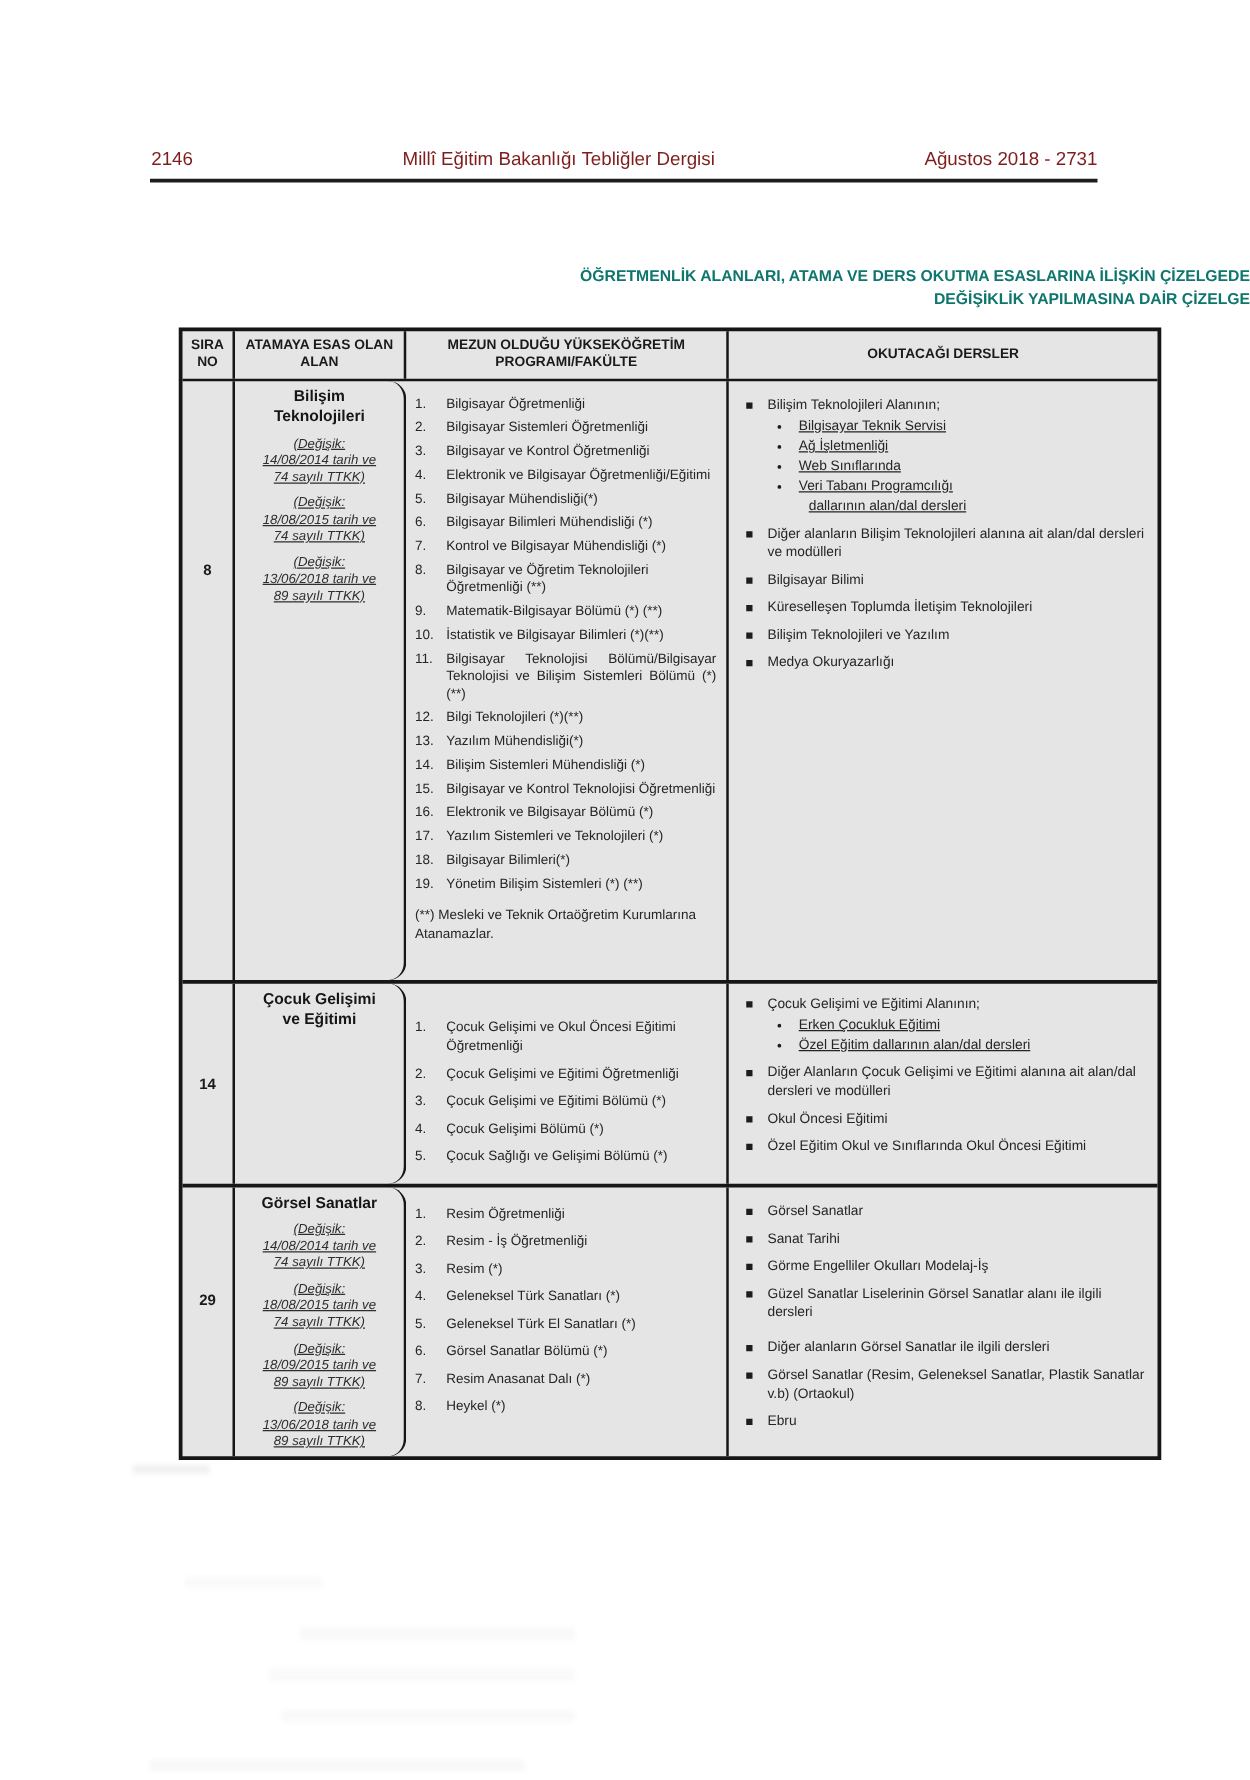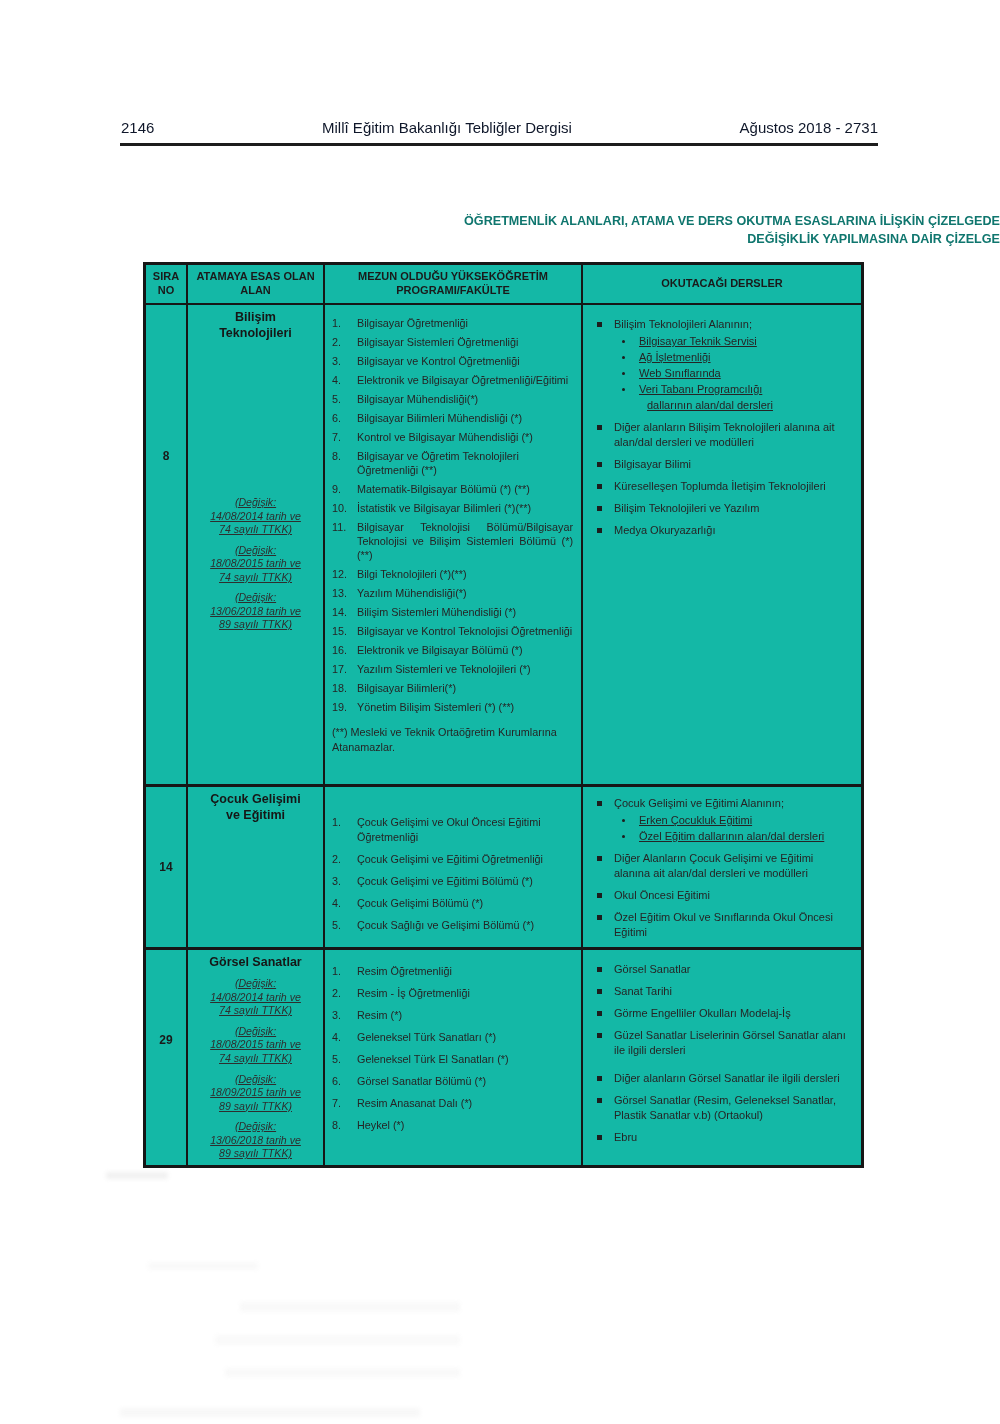--- a/index.html
+++ b/index.html
@@ -11,7 +11,7 @@
   
   .pg-header { position:absolute; top:119px; left:121px; width:757px;
                display:flex; justify-content:space-between; align-items:baseline;
-               font-size:15px; color:#0f172a; }
+               font-size:15px; color:#7f1d1d; }
   .pg-rule { position:absolute; top:143px; left:120px; width:758px; height:3px; background:#1d1d1d; }
 
   .doc-title { position:absolute; top:213px; left:0; width:100%; text-align:right;

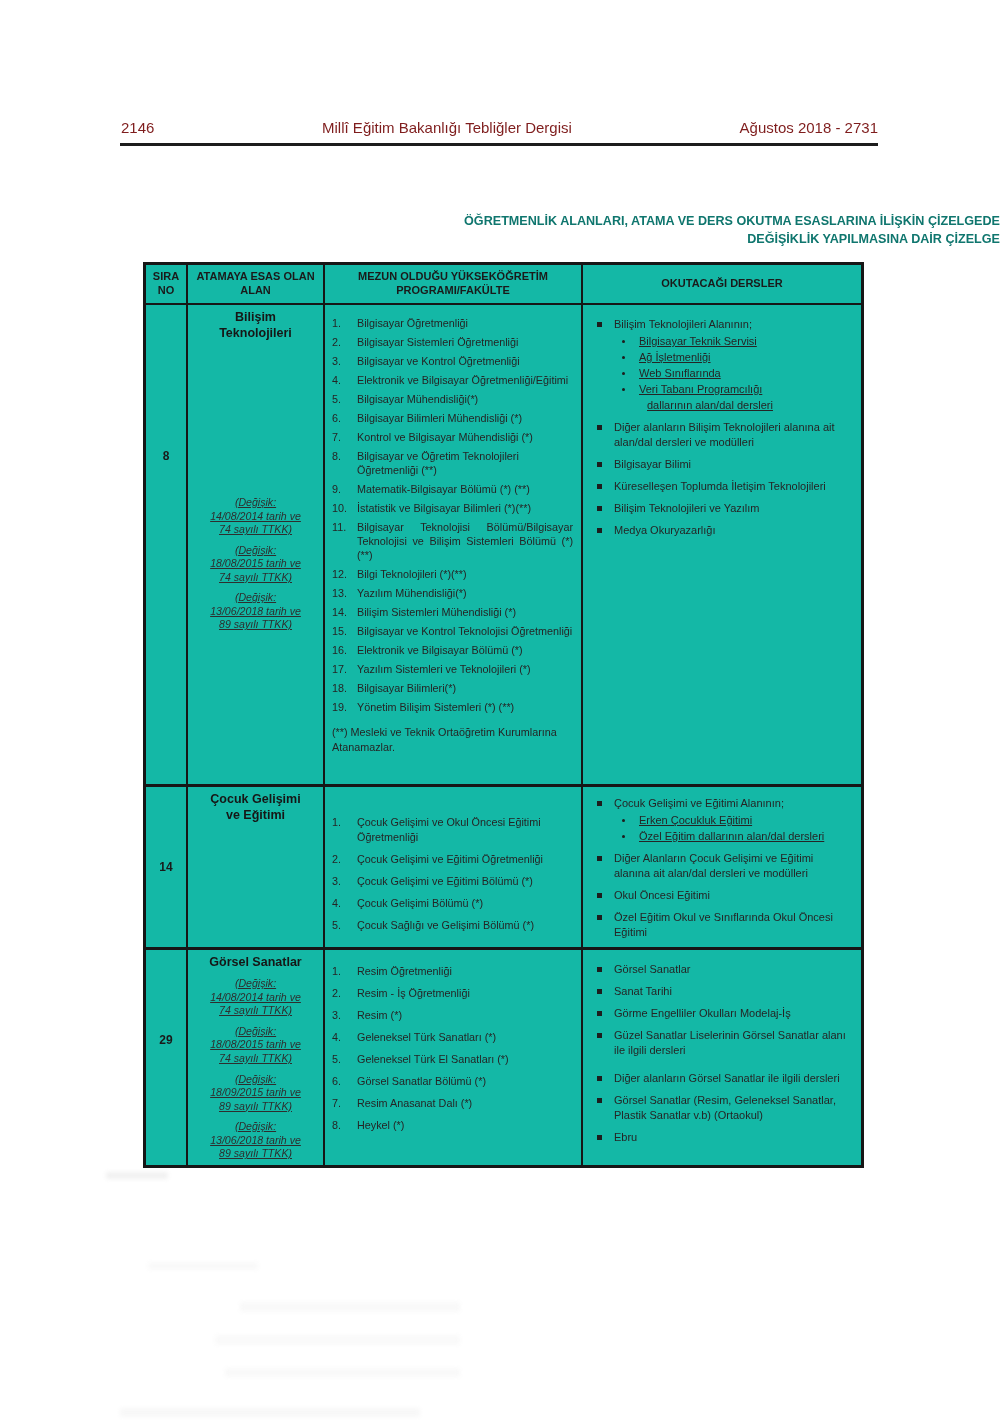--- a/index.html
+++ b/index.html
@@ -18,8 +18,8 @@
                font-weight:bold; font-size:12.6px; line-height:1.4; color:#0f766e; }
 
   
-  .tbl { position:absolute; left:143px; top:262px; width:721px;
-         border:3px solid #161616; background:#14b8a6; }
+  .tbl { position:absolute; left:143px; top:262px; width:786px;
+         border:3px solid #161616; background:#e5e5e5; }
   .trow { display:grid; grid-template-columns:42px 137px 258px 1fr;
           border-bottom:3px solid #161616; }
   .trow:last-child { border-bottom:none; }

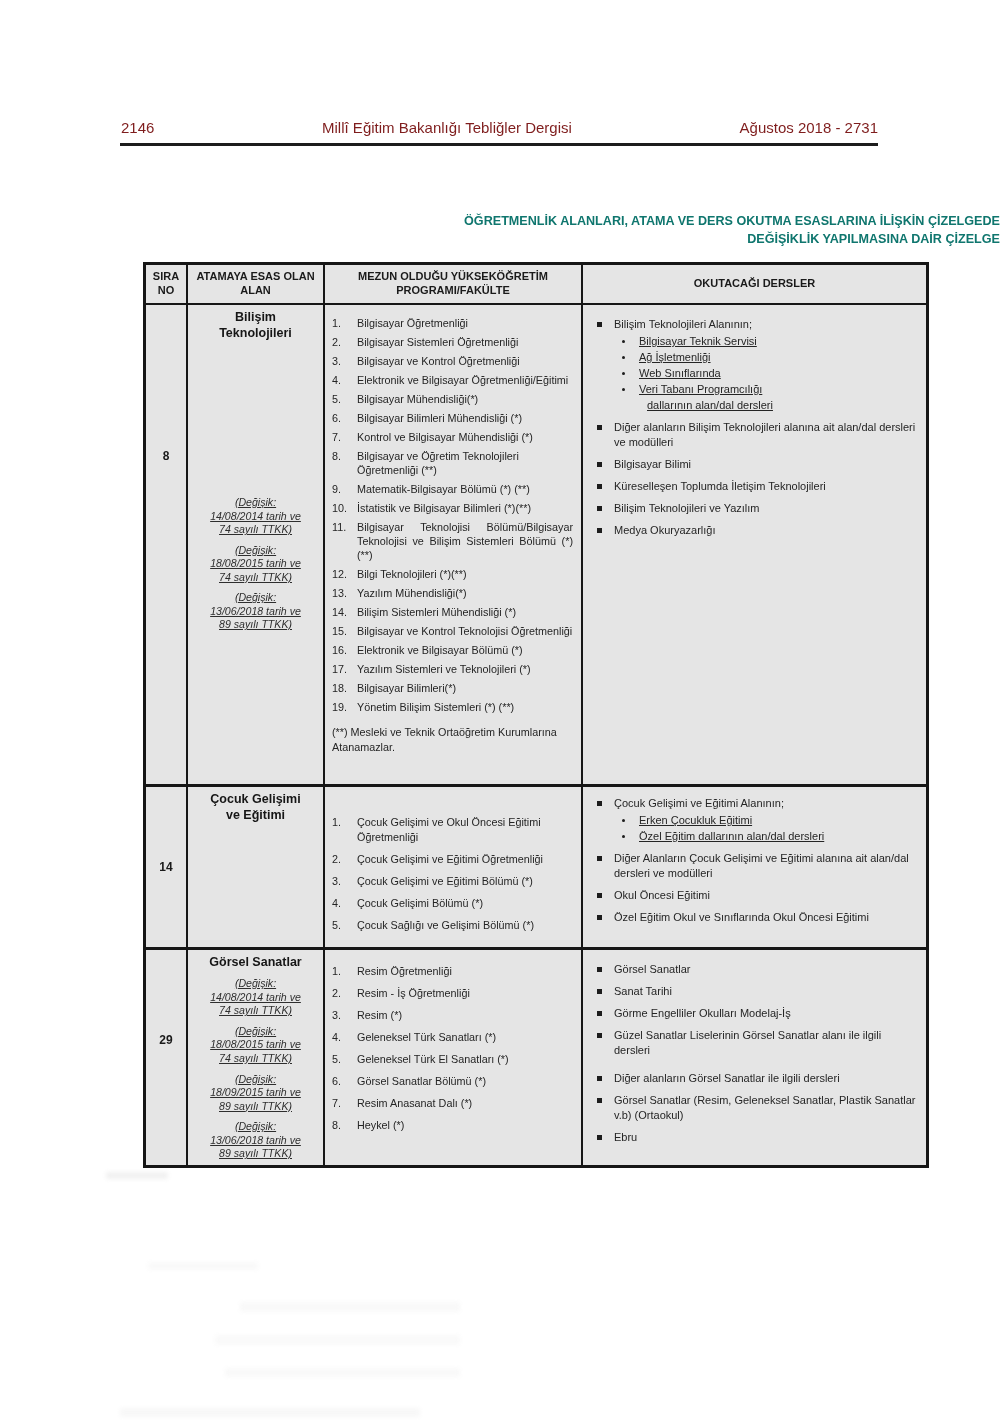--- a/index.html
+++ b/index.html
@@ -39,8 +39,8 @@
   .r3 .c-sira { padding-bottom:36px; }
 
   
-  .c-alan { display:flex; flex-direction:column; align-items:center; justify-content:space-between;
-            text-align:center; padding:4px 19px; }
+  .c-alan { display:flex; flex-direction:column; align-items:center; justify-content:flex-start;
+            text-align:center; padding:4px 19px;border-radius:14px; }
   .r1 .c-alan { padding-bottom:152px; }
   .r3 .c-alan { padding-bottom:38px; }
   .alan-name { font-weight:bold; font-size:12.5px; line-height:1.3; color:#161616; }

